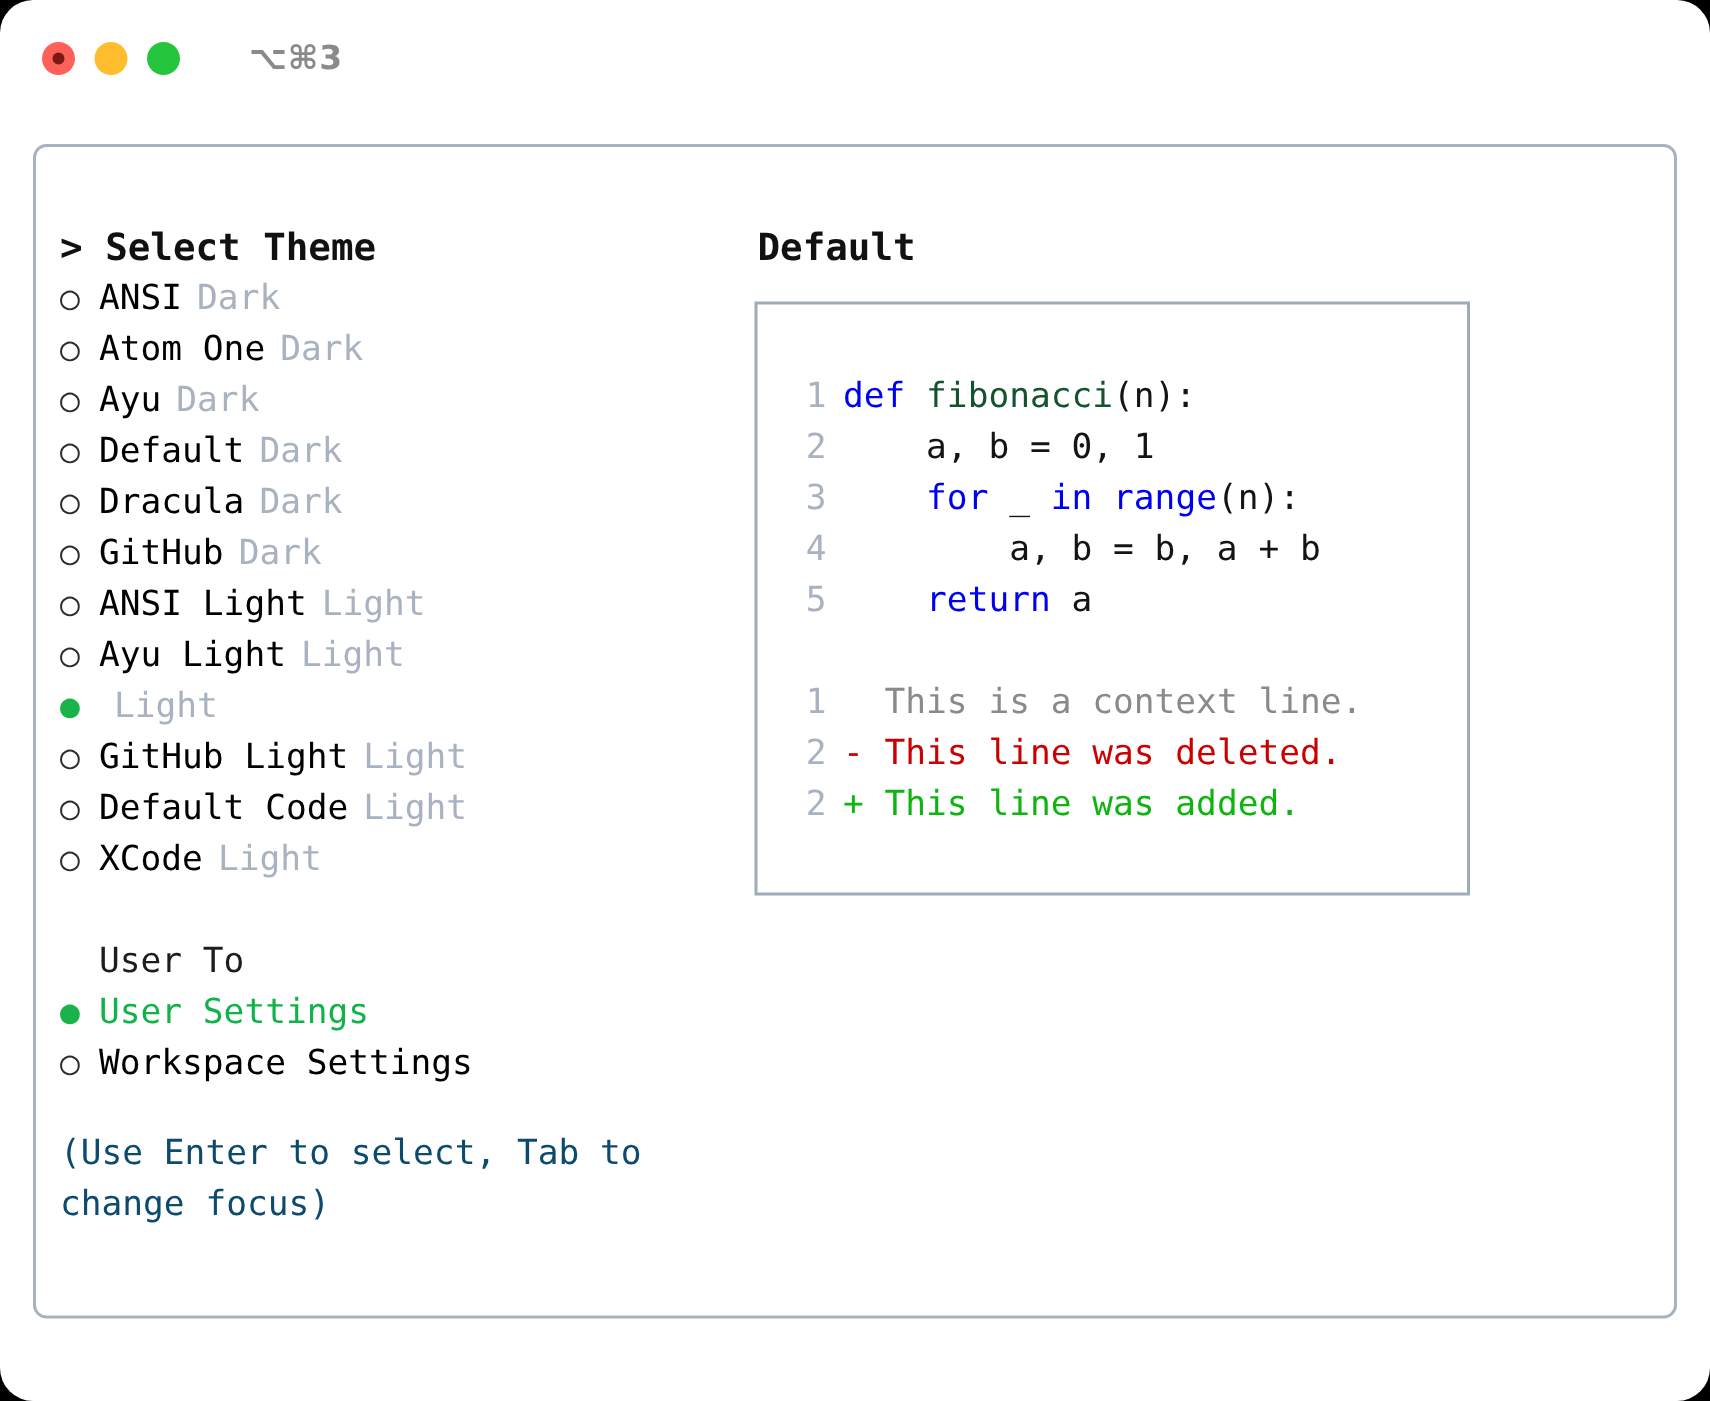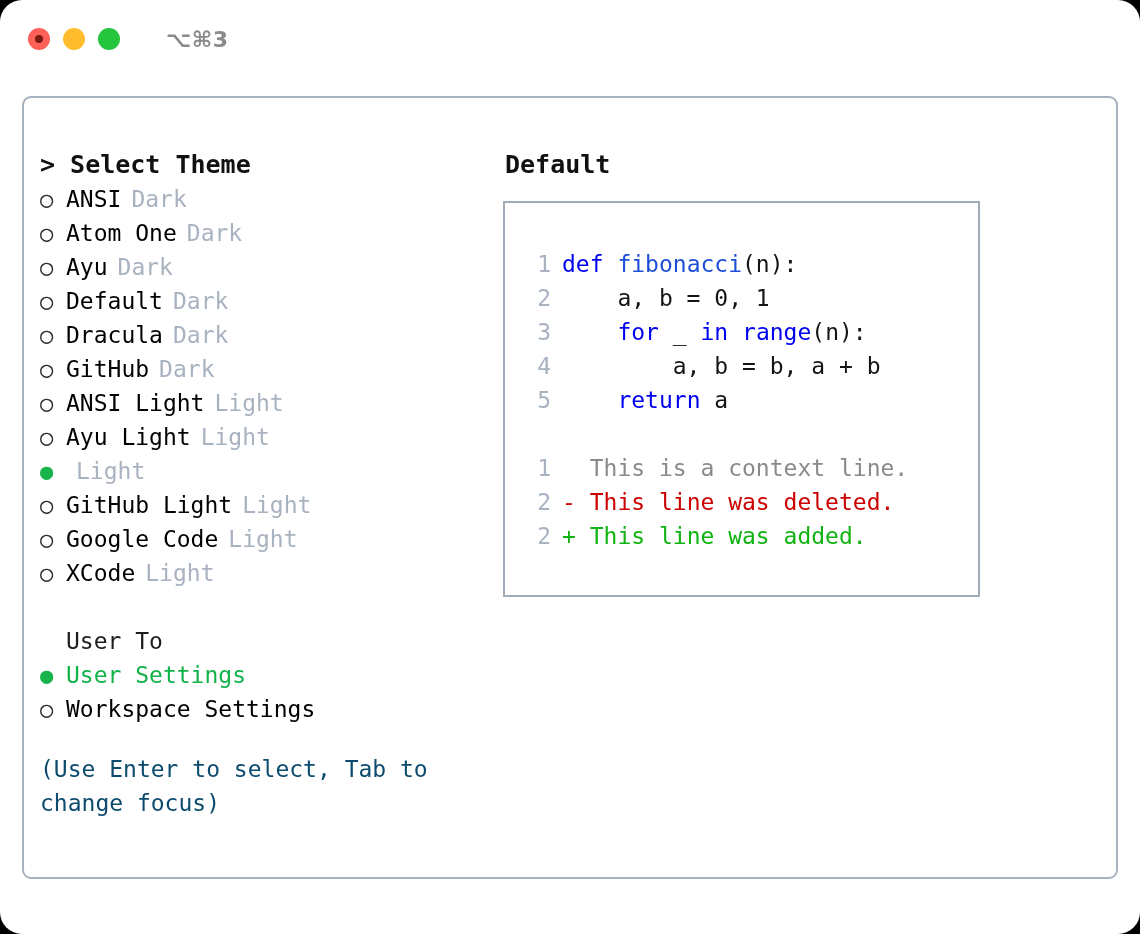--- a/index.html
+++ b/index.html
@@ -166,7 +166,7 @@
   .code-blank { height: 34px; }
 
   .tok-kw   { color: #0000f0; }
-  .tok-fn   { color: #1d4ed8; }
+  .tok-fn   { color: #14532d; }
   .tok-pl   { color: #141414; }
   .tok-ctx  { color: #8a8a8a; }
   .tok-del  { color: #cc0000; }

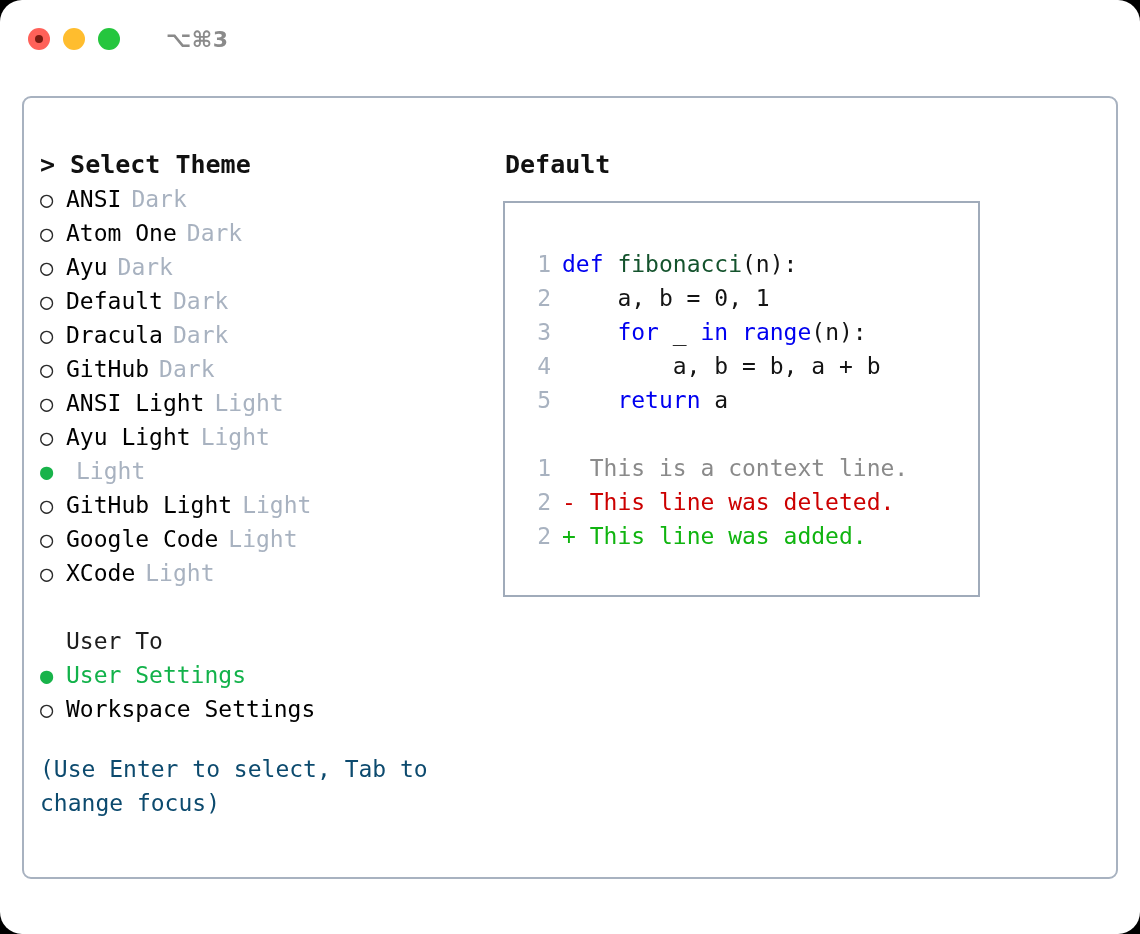--- a/index.html
+++ b/index.html
@@ -201,7 +201,7 @@
             <div class="row"><span class="marker">○</span><span class="label">Ayu Light</span><span class="tag">Light</span></div>
             <div class="row"><span class="marker on">●</span><span class="tag">Light</span></div>
             <div class="row"><span class="marker">○</span><span class="label">GitHub Light</span><span class="tag">Light</span></div>
-            <div class="row"><span class="marker">○</span><span class="label">Google Code</span><span class="tag">Light</span></div>
+            <div class="row"><span class="marker">○</span><span class="label">Default Code</span><span class="tag">Light</span></div>
             <div class="row"><span class="marker">○</span><span class="label">XCode</span><span class="tag">Light</span></div>
           </div>
 

